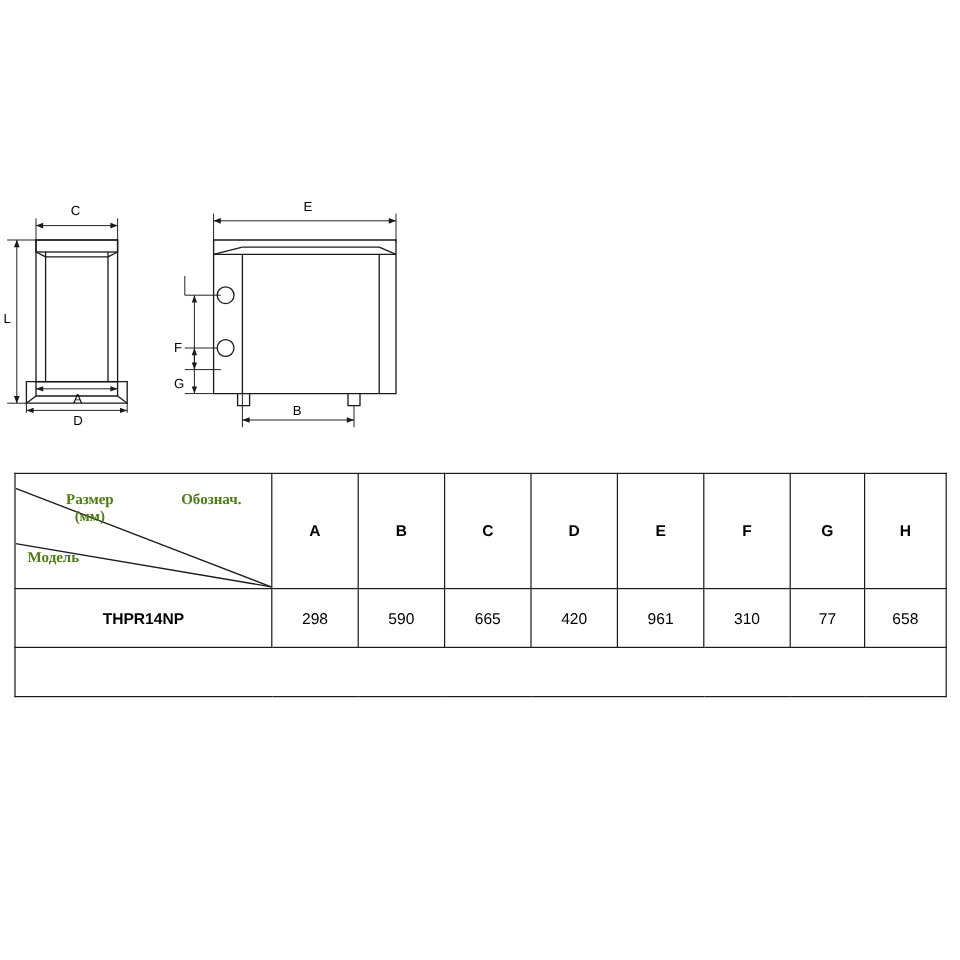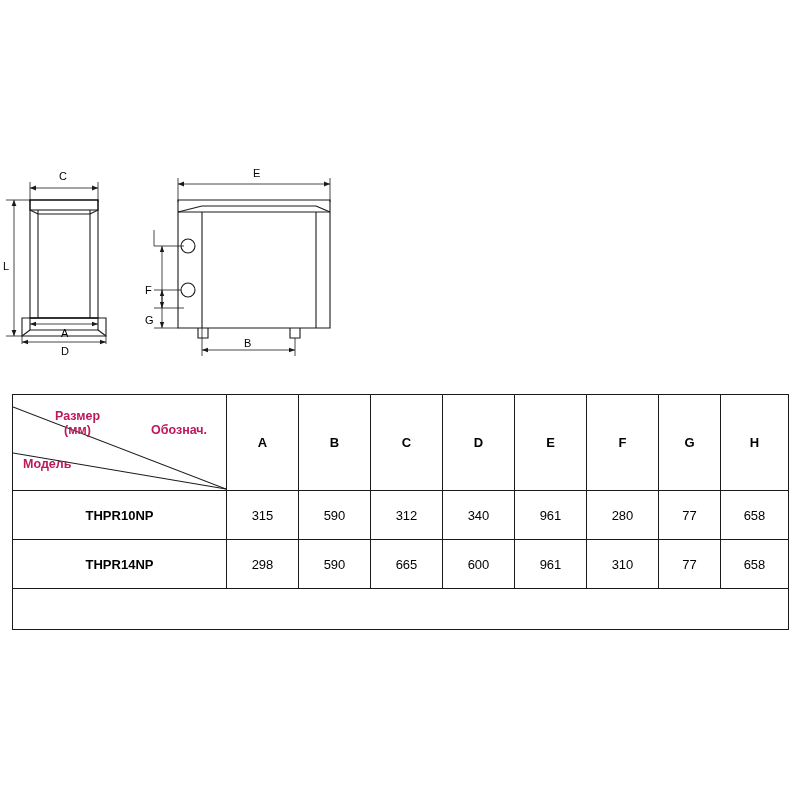--- a/index.html
+++ b/index.html
@@ -70,8 +70,8 @@
     position: absolute;
     font-size: 12.5px;
     font-weight: bold;
-    font-family: Liberation Sans, sans-serif;
-    color: #be185d;
+    font-family: Liberation Serif, serif;
+    color: #4d7c0f;
     white-space: nowrap;
     line-height: 1.15;
   }

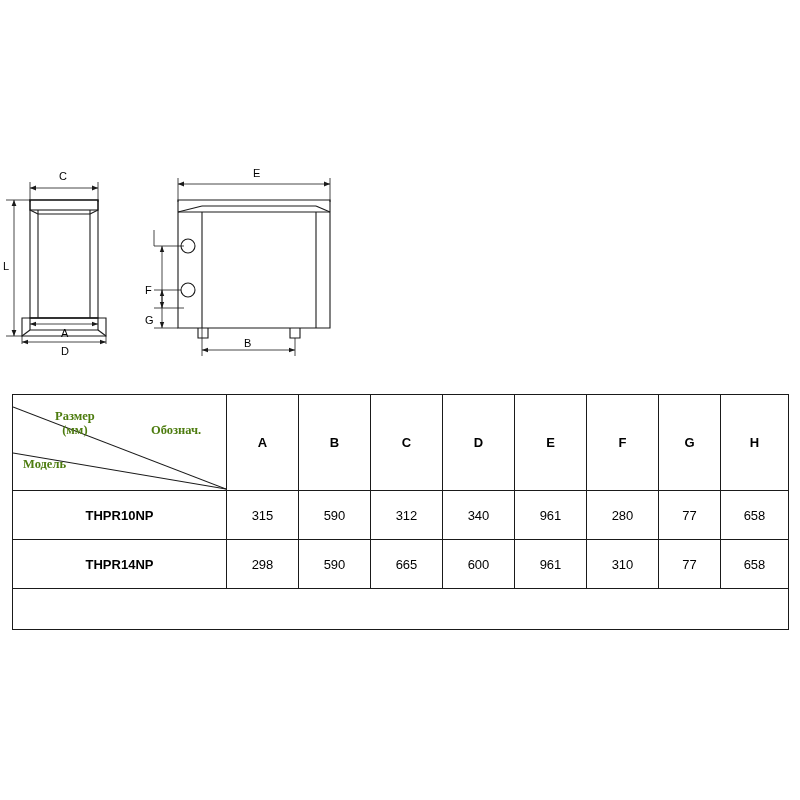--- a/index.html
+++ b/index.html
@@ -83,7 +83,7 @@
   }
   .corner-oboz {
     left: 138px;
-    top: 28px;
+    top: 14px;
     font-weight: bold;
   }
   .corner-model {

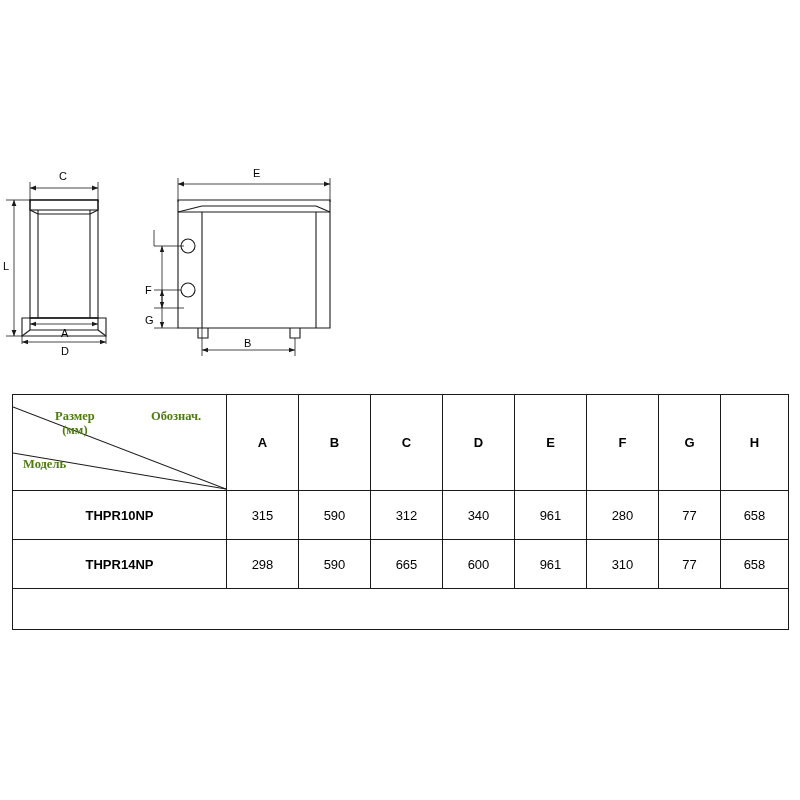--- a/index.html
+++ b/index.html
@@ -280,17 +280,6 @@
       </thead>
       <tbody>
         <tr>
-          <td class="model">THPR10NP</td>
-          <td class="val">315</td>
-          <td class="val">590</td>
-          <td class="val">312</td>
-          <td class="val">340</td>
-          <td class="val">961</td>
-          <td class="val">280</td>
-          <td class="val">77</td>
-          <td class="val">658</td>
-        </tr>
-        <tr>
           <td class="model">THPR14NP</td>
           <td class="val">298</td>
           <td class="val">590</td>

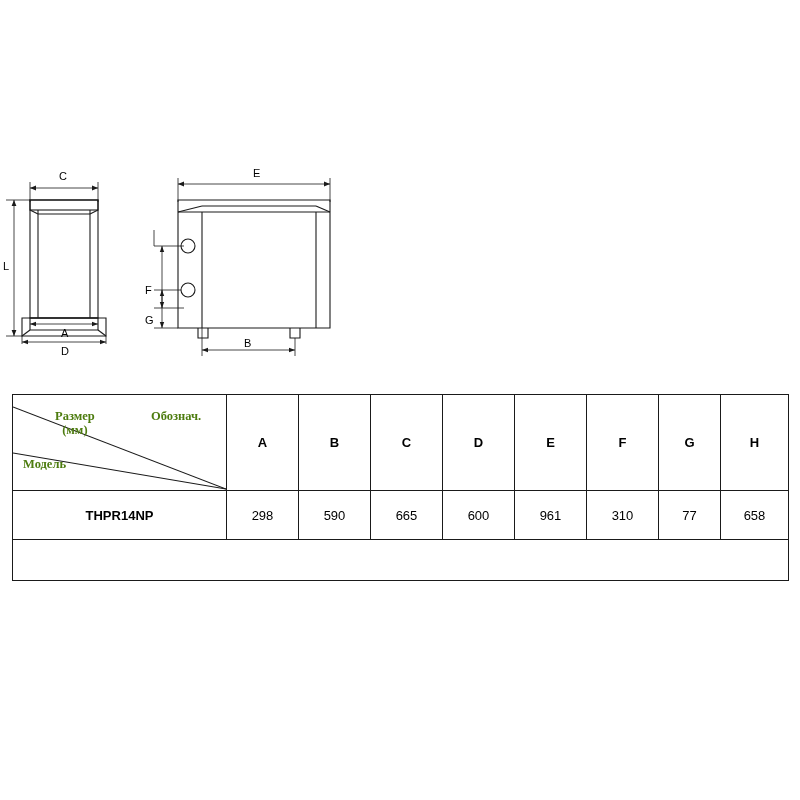--- a/index.html
+++ b/index.html
@@ -284,7 +284,7 @@
           <td class="val">298</td>
           <td class="val">590</td>
           <td class="val">665</td>
-          <td class="val">600</td>
+          <td class="val">420</td>
           <td class="val">961</td>
           <td class="val">310</td>
           <td class="val">77</td>

